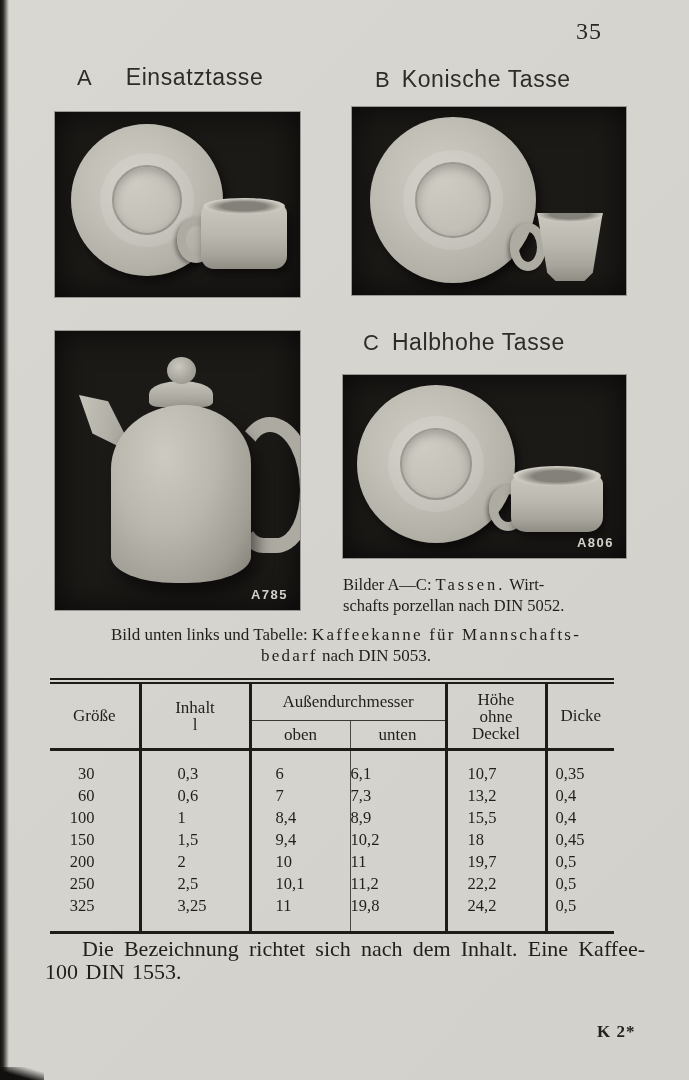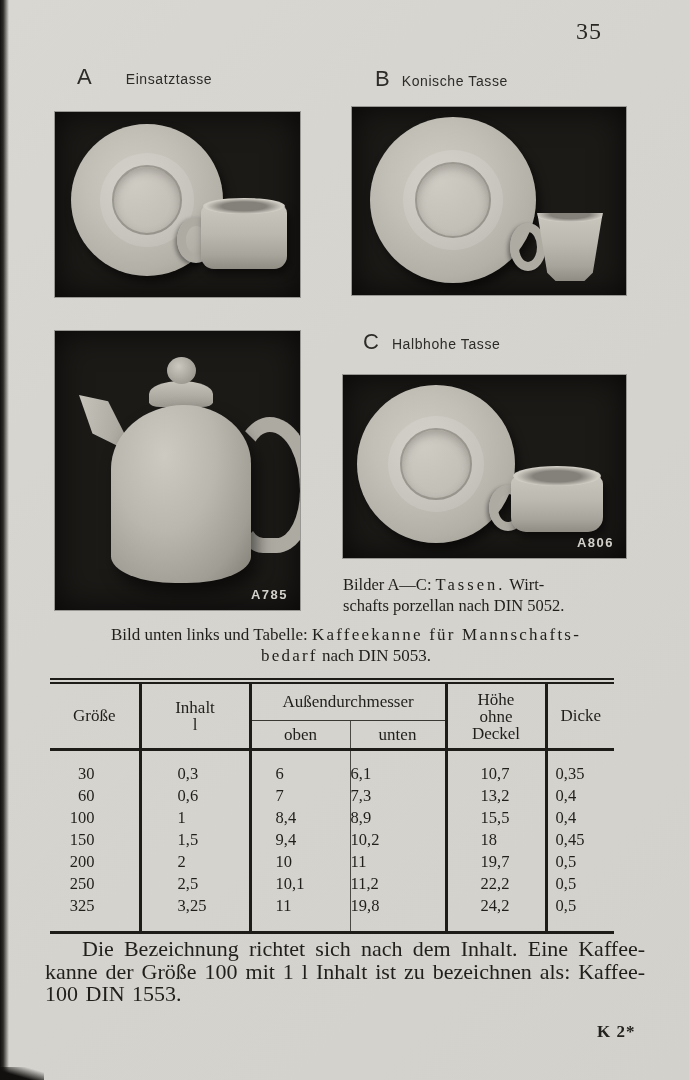--- a/index.html
+++ b/index.html
@@ -32,7 +32,7 @@
     font-family:"Liberation Sans","DejaVu Sans",sans-serif;color:#2e2c29;
   }
   .fig-key{font-size:22px;}
-  .fig-title{font-size:14px;letter-spacing:0.6px;}
+  .fig-title{font-size:23px;letter-spacing:0.6px;}
   .fig-a{left:77px;top:64px;}  .fig-a .fig-title{margin-left:34px;}
   .fig-b{left:375px;top:66px;} .fig-b .fig-title{margin-left:12px;}
   .fig-c{left:363px;top:329px;}.fig-c .fig-title{margin-left:13px;}

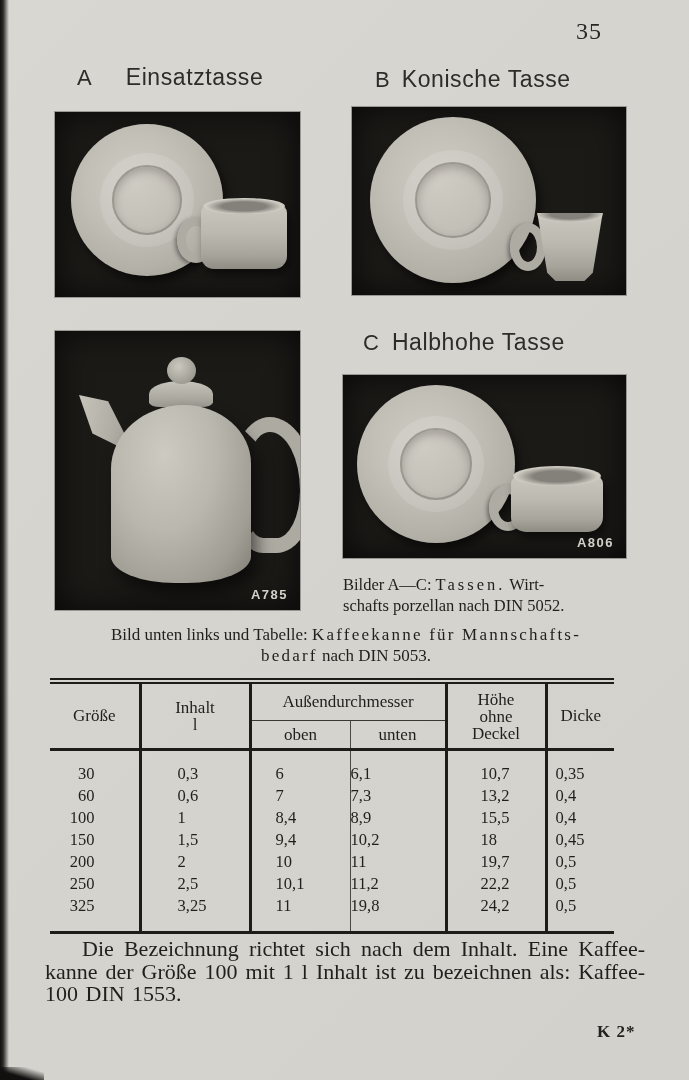--- a/index.html
+++ b/index.html
@@ -117,7 +117,7 @@
   tbody td:nth-child(2){border-right:3px solid #1e1c18;padding-left:36px;}
   tbody td:nth-child(3){border-right:1.5px solid #4a4842;padding-left:24px;}
   tbody td:nth-child(4){border-right:3px solid #1e1c18;margin-left:48px;}
-  tbody td:nth-child(5){border-right:3px solid #1e1c18;padding-left:33px;}
+  tbody td:nth-child(5){border-right:3px solid #1e1c18;padding-left:20px;}
   tbody td:nth-child(6){padding-left:8px;}
   tbody tr:first-child td{padding-top:12px;}
   tbody tr:last-child td{padding-bottom:14px;}

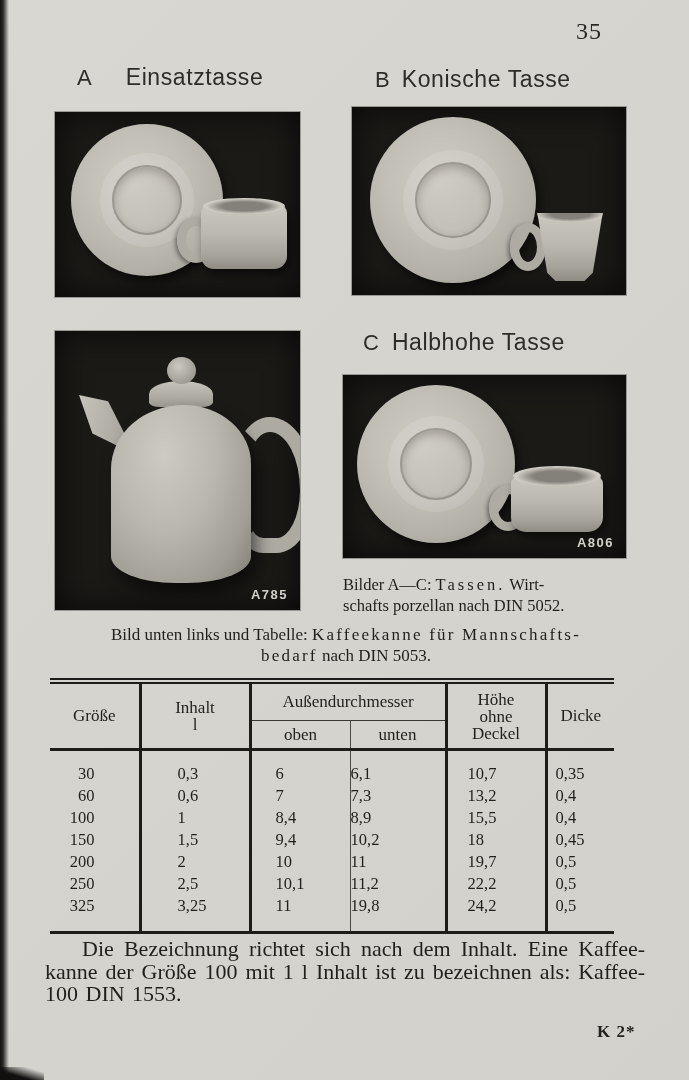--- a/index.html
+++ b/index.html
@@ -305,7 +305,6 @@
 
   <div class="bodytext">
     <div class="jline indent">Die Bezeichnung richtet sich nach dem Inhalt. Eine Kaffee-</div>
-    <div class="jline">kanne der Größe 100 mit 1 l Inhalt ist zu bezeichnen als: Kaffee-</div>
     <div>100 DIN 1553.</div>
   </div>
 

